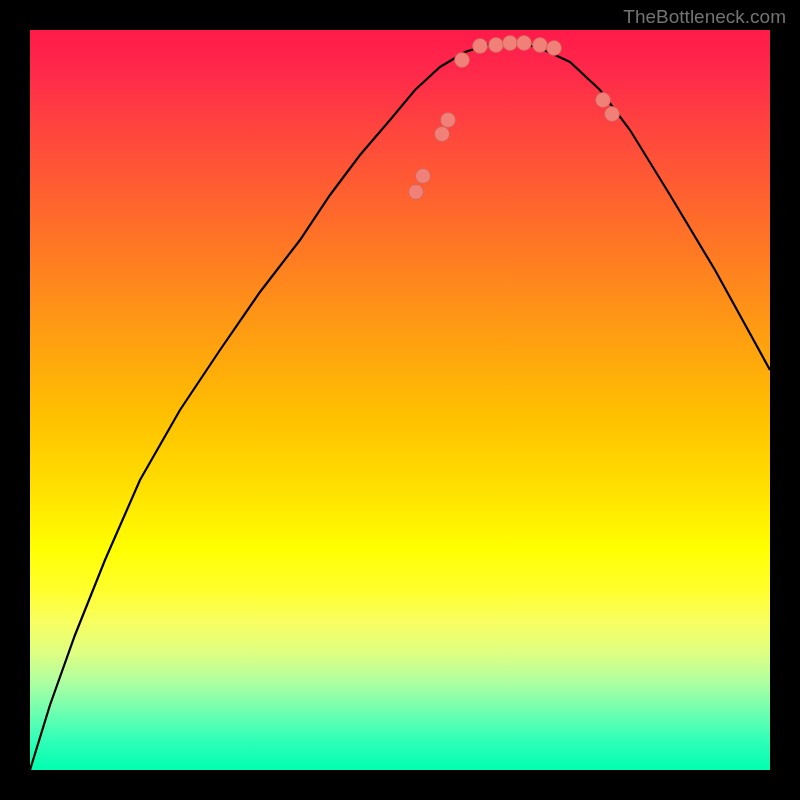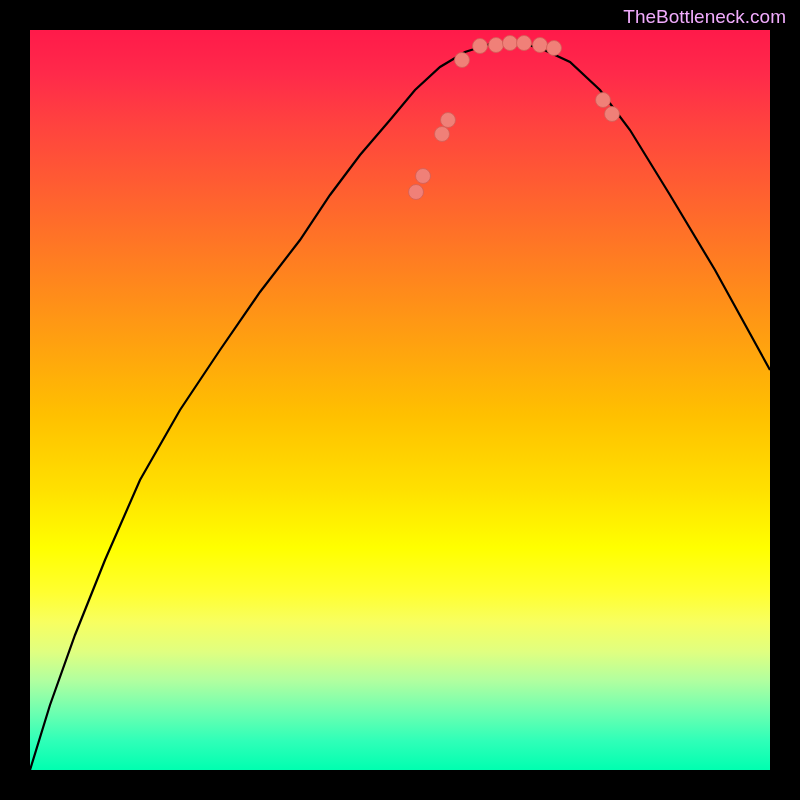--- a/index.html
+++ b/index.html
@@ -14,7 +14,7 @@
     position: absolute;
     top: 6px;
     right: 14px;
-    color: #f0abfc;
+    color: #737373;
     font-size: 19px;
     font-weight: 500;
     z-index: 10;

